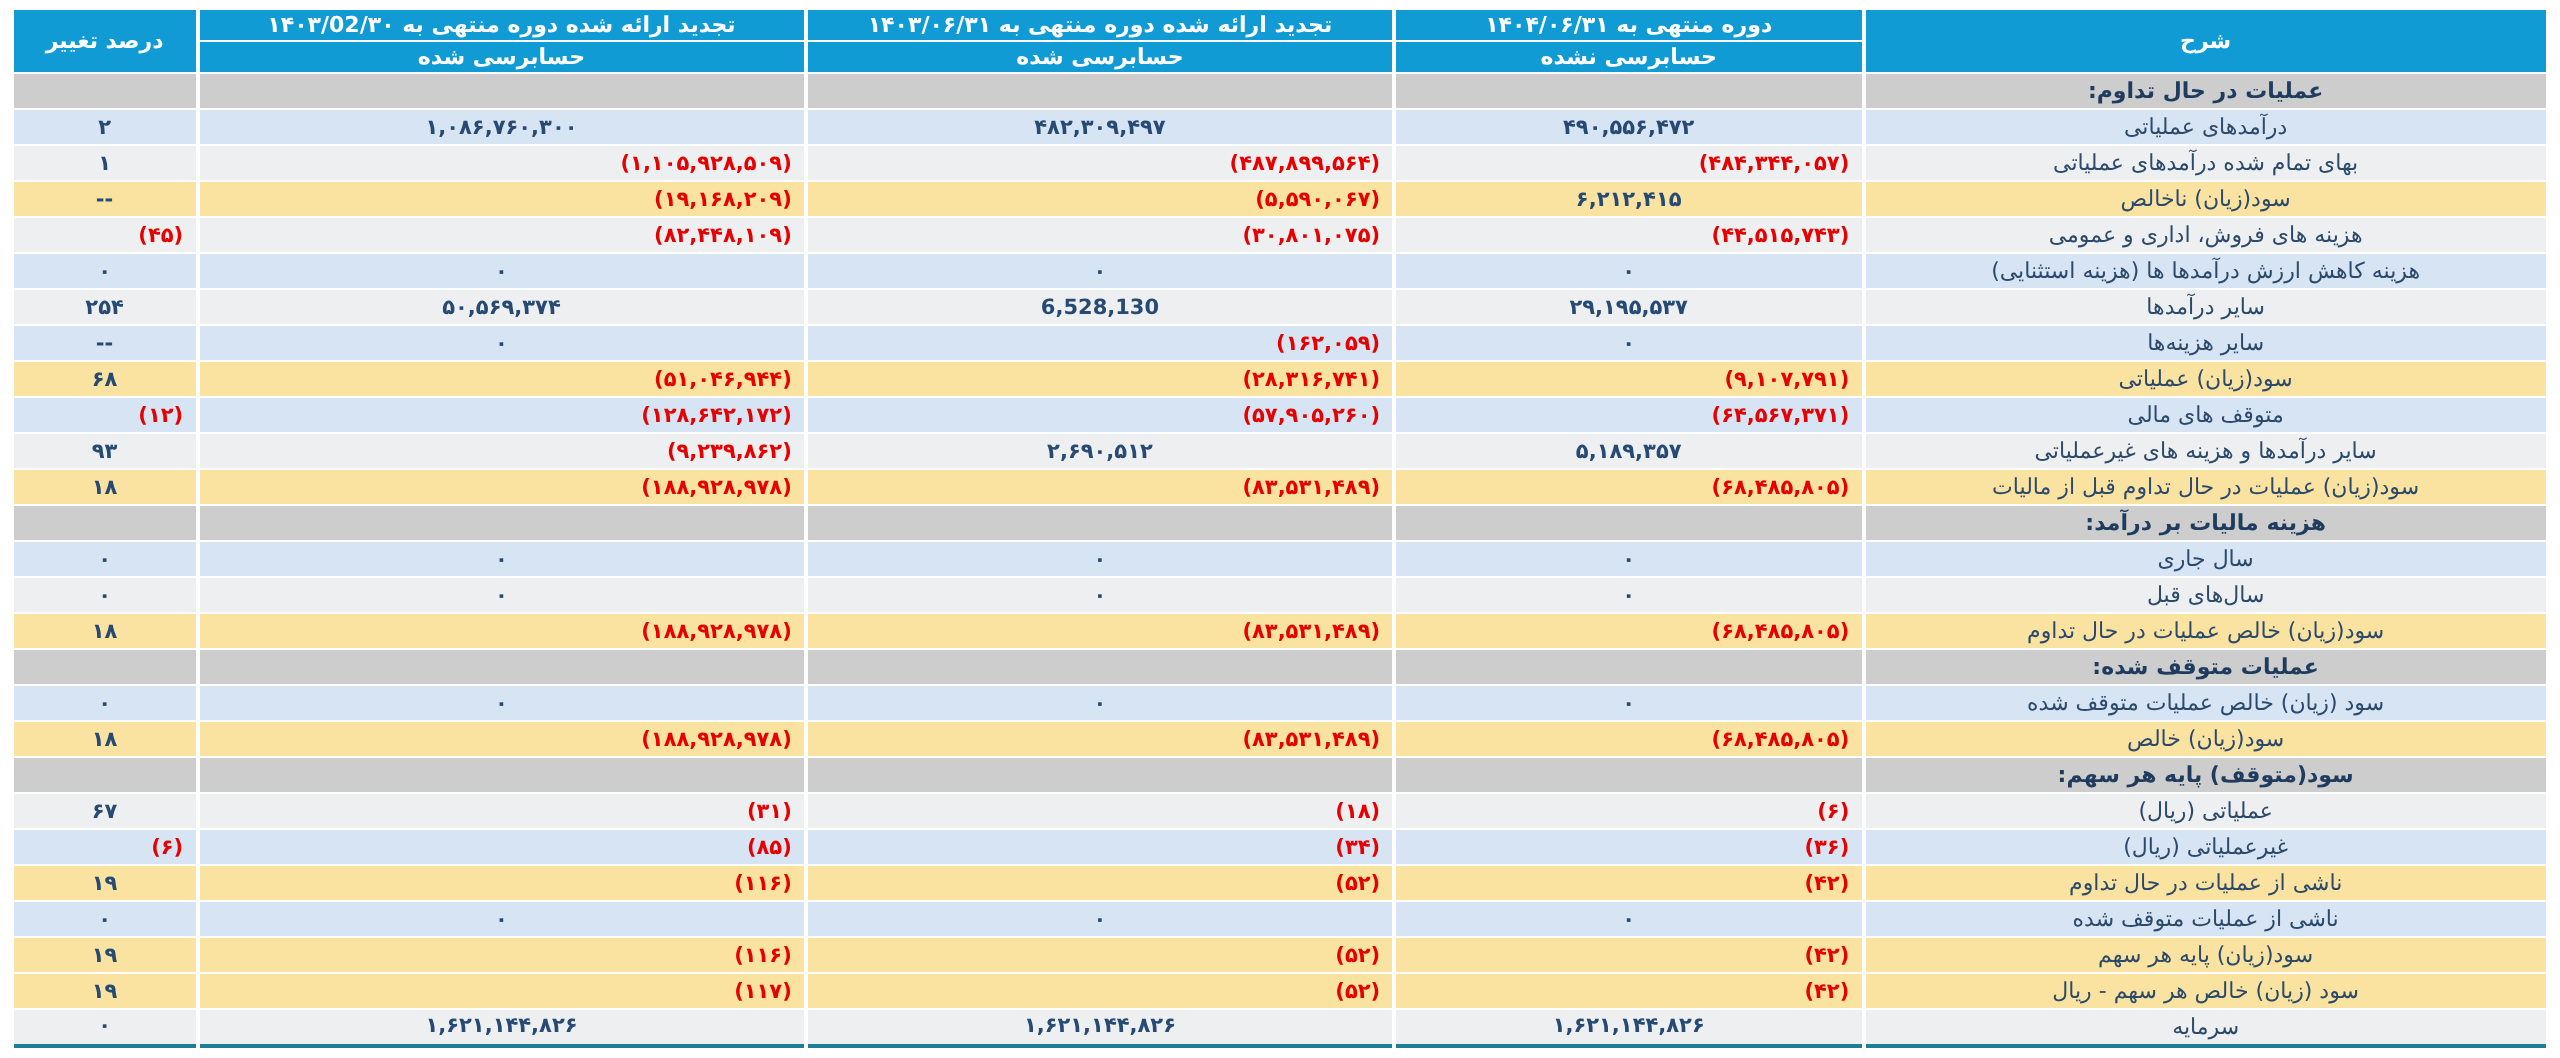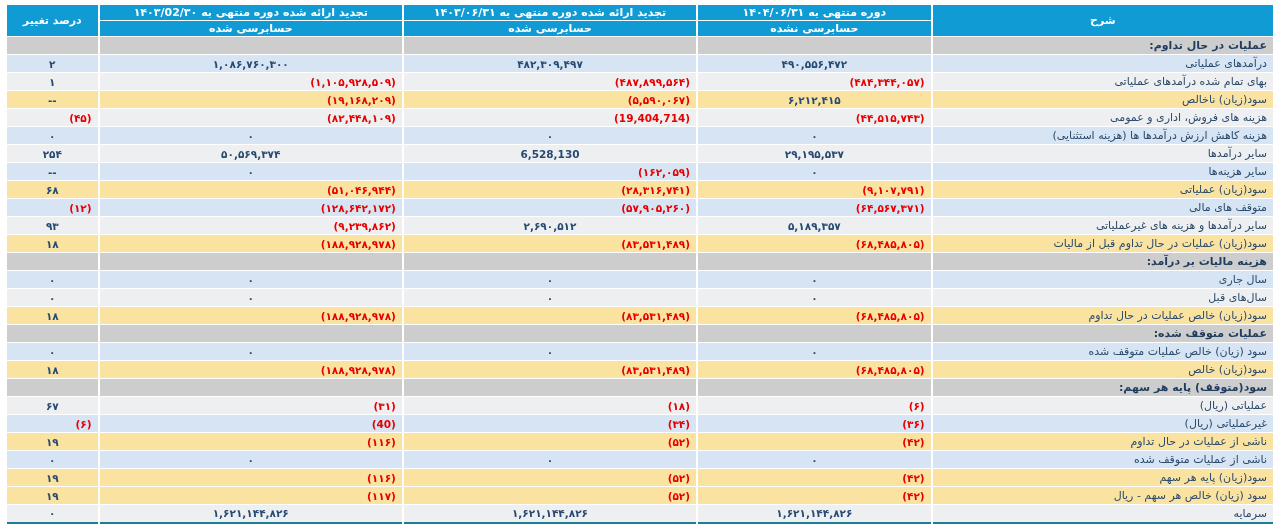--- a/index.html
+++ b/index.html
@@ -50,7 +50,7 @@
   .row-section td { background: #cdcdce; }
   .cell-label {
     color: #2b4a6b;
-    text-align: right;
+    text-align: center;
   }
   .row-section .cell-label {
     font-weight: bold;

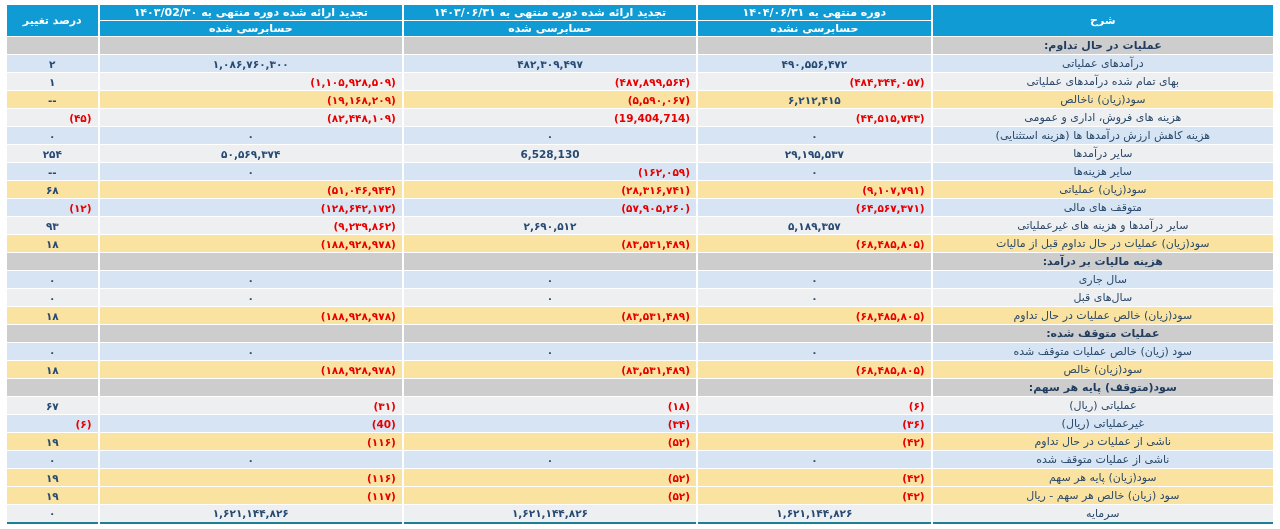--- a/index.html
+++ b/index.html
@@ -123,7 +123,7 @@
         <tr class="row-white">
           <td class="cell-label">هزینه های فروش، اداری و عمومی</td>
           <td class="cell-value neg">(۴۴,۵۱۵,۷۴۳)</td>
-          <td class="cell-value neg">(19,404,714)</td>
+          <td class="cell-value neg">(۳۰,۸۰۱,۰۷۵)</td>
           <td class="cell-value neg">(۸۲,۴۴۸,۱۰۹)</td>
           <td class="cell-value neg">(۴۵)</td>
         </tr>

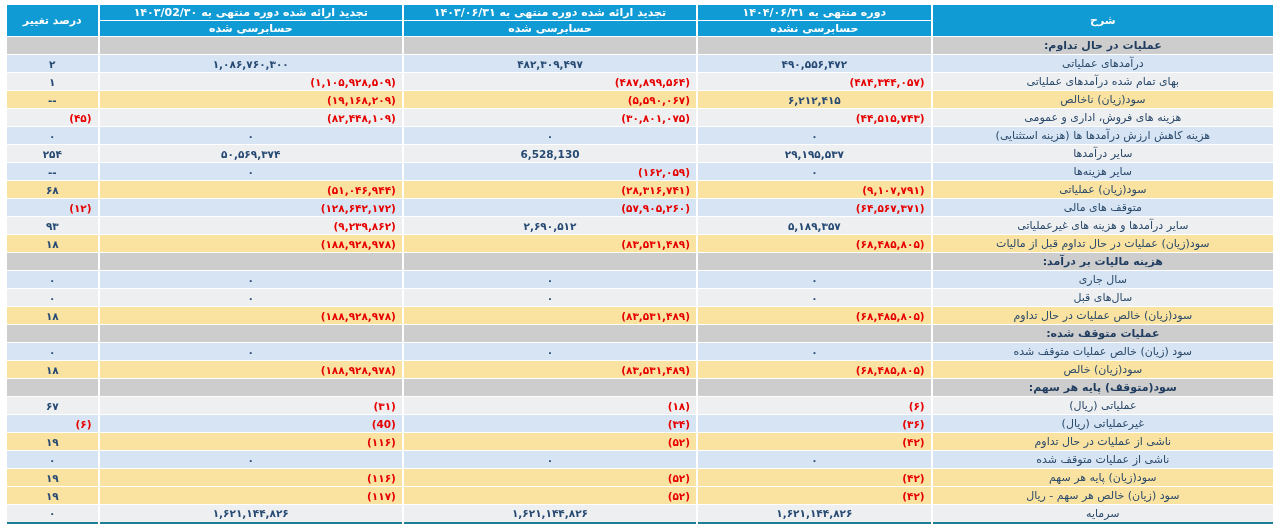--- a/index.html
+++ b/index.html
@@ -243,7 +243,7 @@
           <td class="cell-label">غیرعملیاتی (ریال)</td>
           <td class="cell-value neg">(۳۶)</td>
           <td class="cell-value neg">(۳۴)</td>
-          <td class="cell-value neg">(40)</td>
+          <td class="cell-value neg">(۸۵)</td>
           <td class="cell-value neg">(۶)</td>
         </tr>
         <tr class="row-yellow">

